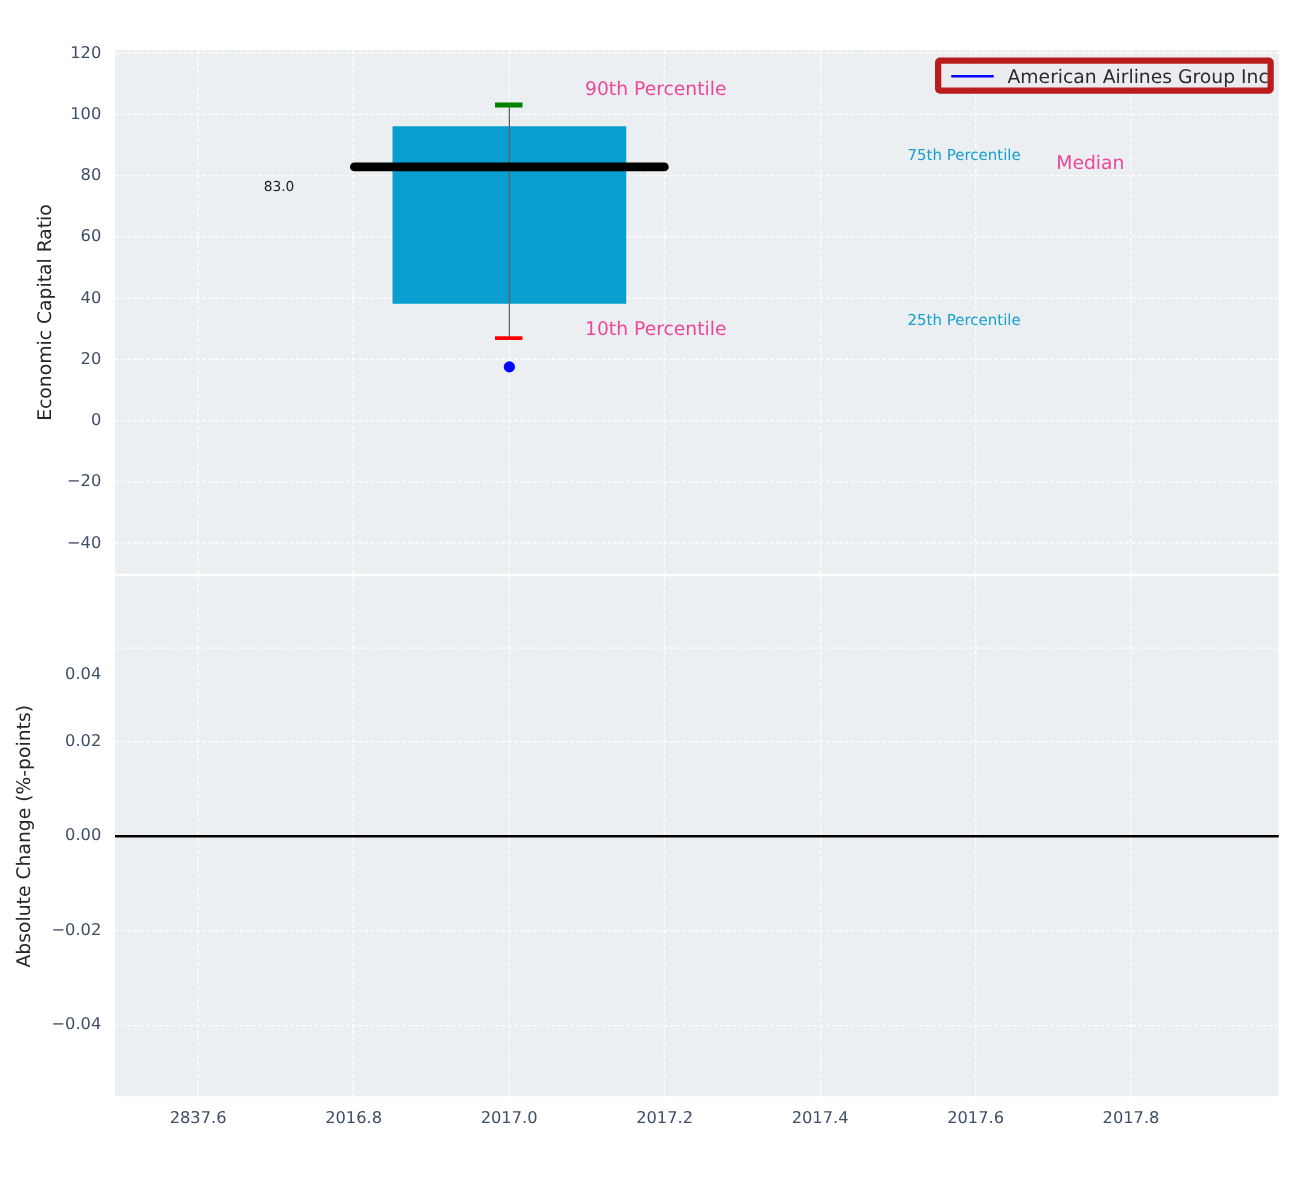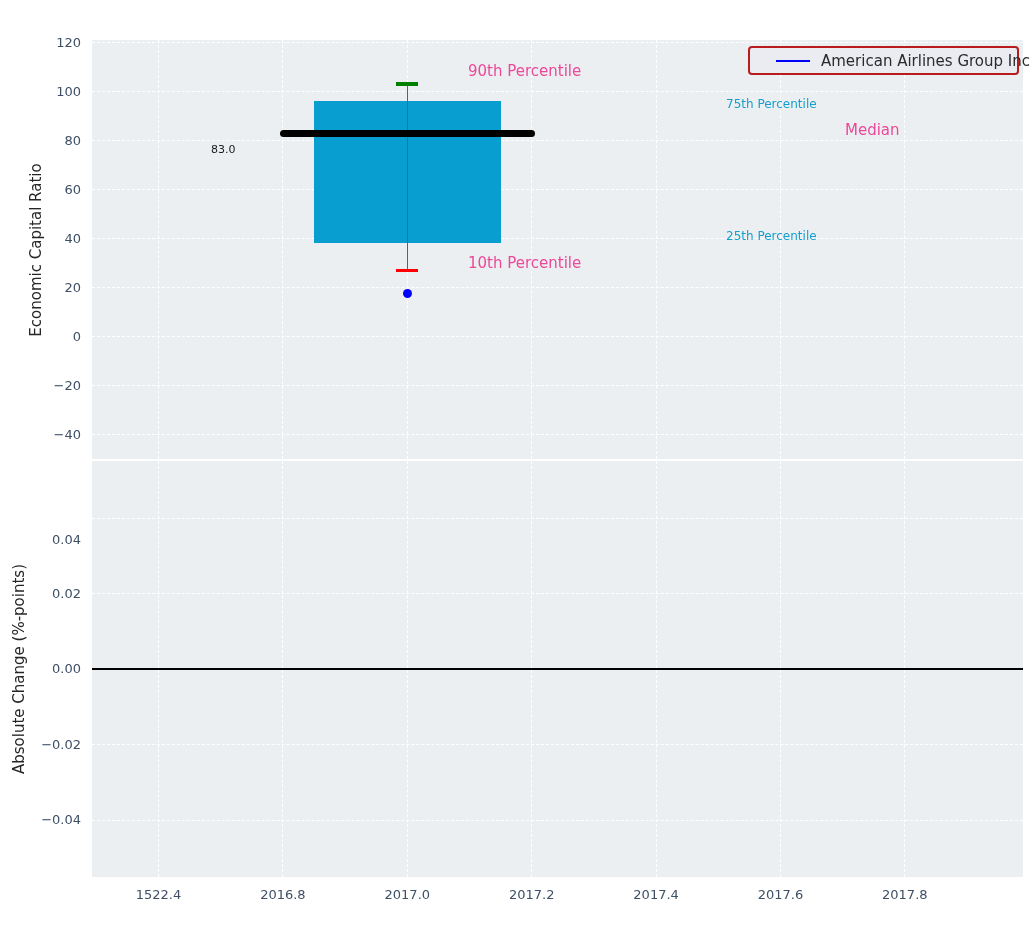--- a/index.html
+++ b/index.html
@@ -14,8 +14,8 @@
   .annot-small{font-size:12px;}
   .annot-tiny{font-size:11px;color:#1a1a1a;}
   .legend{position:absolute;left:748px;top:46px;width:271px;height:29px;background:#ebecf2;
-          border:2px solid #b91c1c;border-radius:4px;display:flex;align-items:center;
-          box-sizing:border-box;z-index:7;padding-left:18px;}
+          border:5px solid #b91c1c;border-radius:4px;display:flex;align-items:center;
+          box-sizing:border-box;z-index:7;}
   .legend-line{display:inline-block;width:34px;height:0;border-top:2.5px solid #00f;margin-left:8px;flex:none;}
   .legend-label{font-size:15px;color:#2b2b2b;margin-left:11px;white-space:nowrap;}
   .gl{position:absolute;z-index:1;}

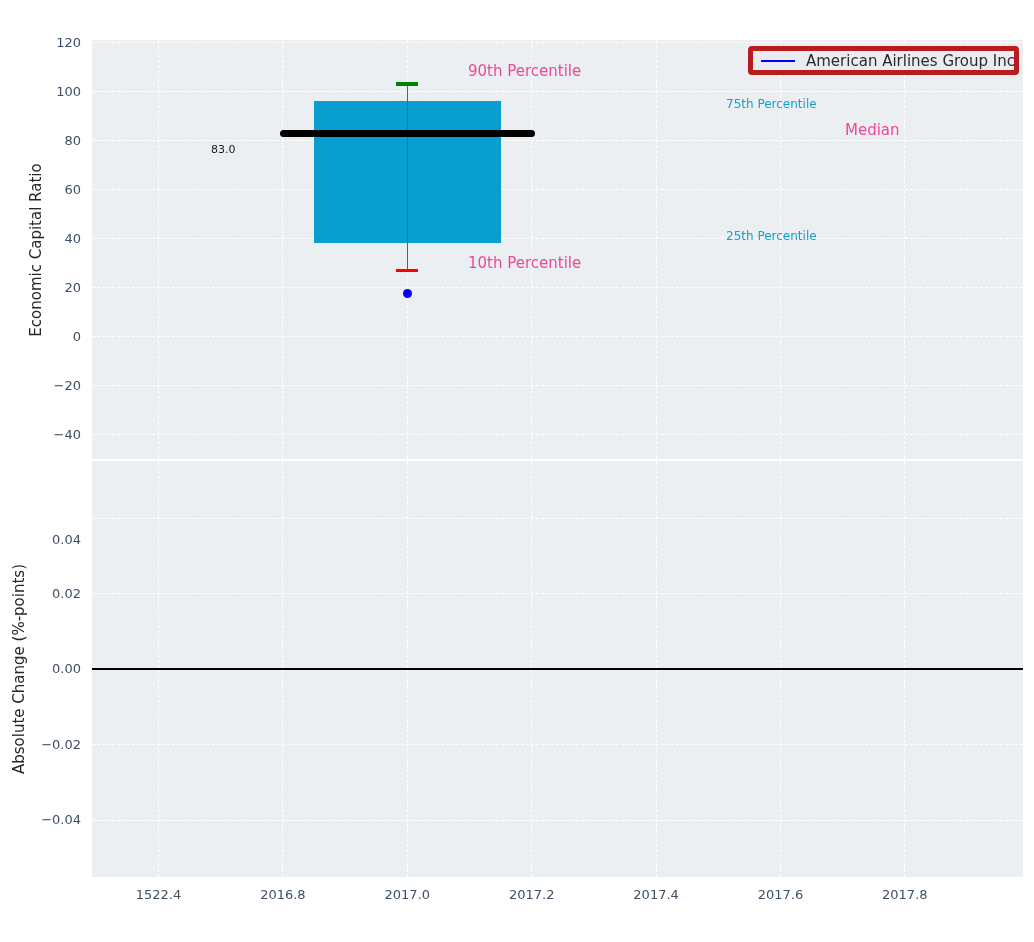--- a/index.html
+++ b/index.html
@@ -11,7 +11,7 @@
   .xlabel{position:absolute;left:92px;top:913px;width:931px;text-align:center;font-size:15px;color:#262626;z-index:5;}
   .annot{position:absolute;white-space:nowrap;z-index:6;}
   .annot-big{font-size:15px;color:#ec4899;}
-  .annot-small{font-size:12px;}
+  .annot-small{font-size:12px;margin-top:20px;}
   .annot-tiny{font-size:11px;color:#1a1a1a;}
   .legend{position:absolute;left:748px;top:46px;width:271px;height:29px;background:#ebecf2;
           border:5px solid #b91c1c;border-radius:4px;display:flex;align-items:center;

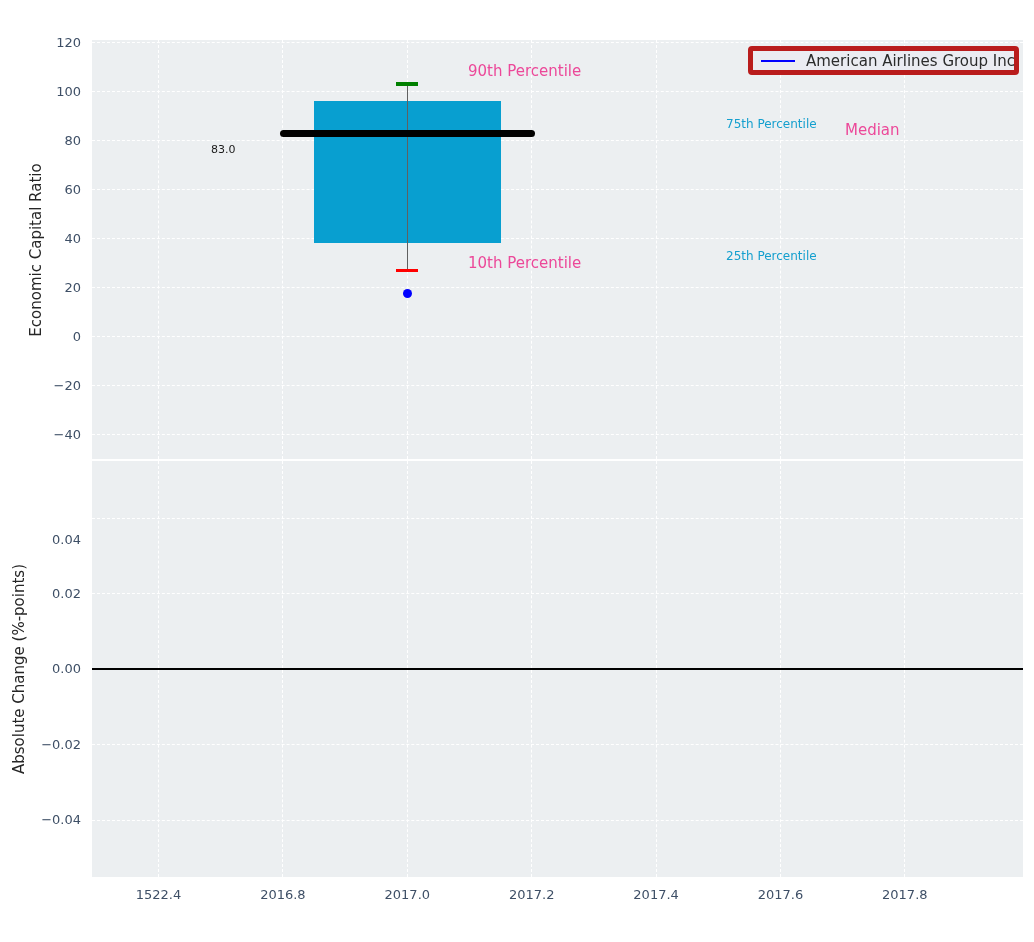--- a/index.html
+++ b/index.html
@@ -86,7 +86,7 @@
     <div class="ticklab" style="left: 8px; top: 661px; width: 73px; text-align: right;">0.00</div>
     <div class="ticklab" style="left: 8px; top: 736.5px; width: 73px; text-align: right;">−0.02</div>
     <div class="ticklab" style="left: 8px; top: 812px; width: 73px; text-align: right;">−0.04</div>
-    <div class="ticklab" style="left: 118.5px; top: 887px; width: 80px; text-align: center;">1522.4</div>
+    <div class="ticklab" style="left: 118.5px; top: 887px; width: 80px; text-align: center;">2837.6</div>
     <div class="ticklab" style="left: 242.9px; top: 887px; width: 80px; text-align: center;">2016.8</div>
     <div class="ticklab" style="left: 367.3px; top: 887px; width: 80px; text-align: center;">2017.0</div>
     <div class="ticklab" style="left: 491.7px; top: 887px; width: 80px; text-align: center;">2017.2</div>

